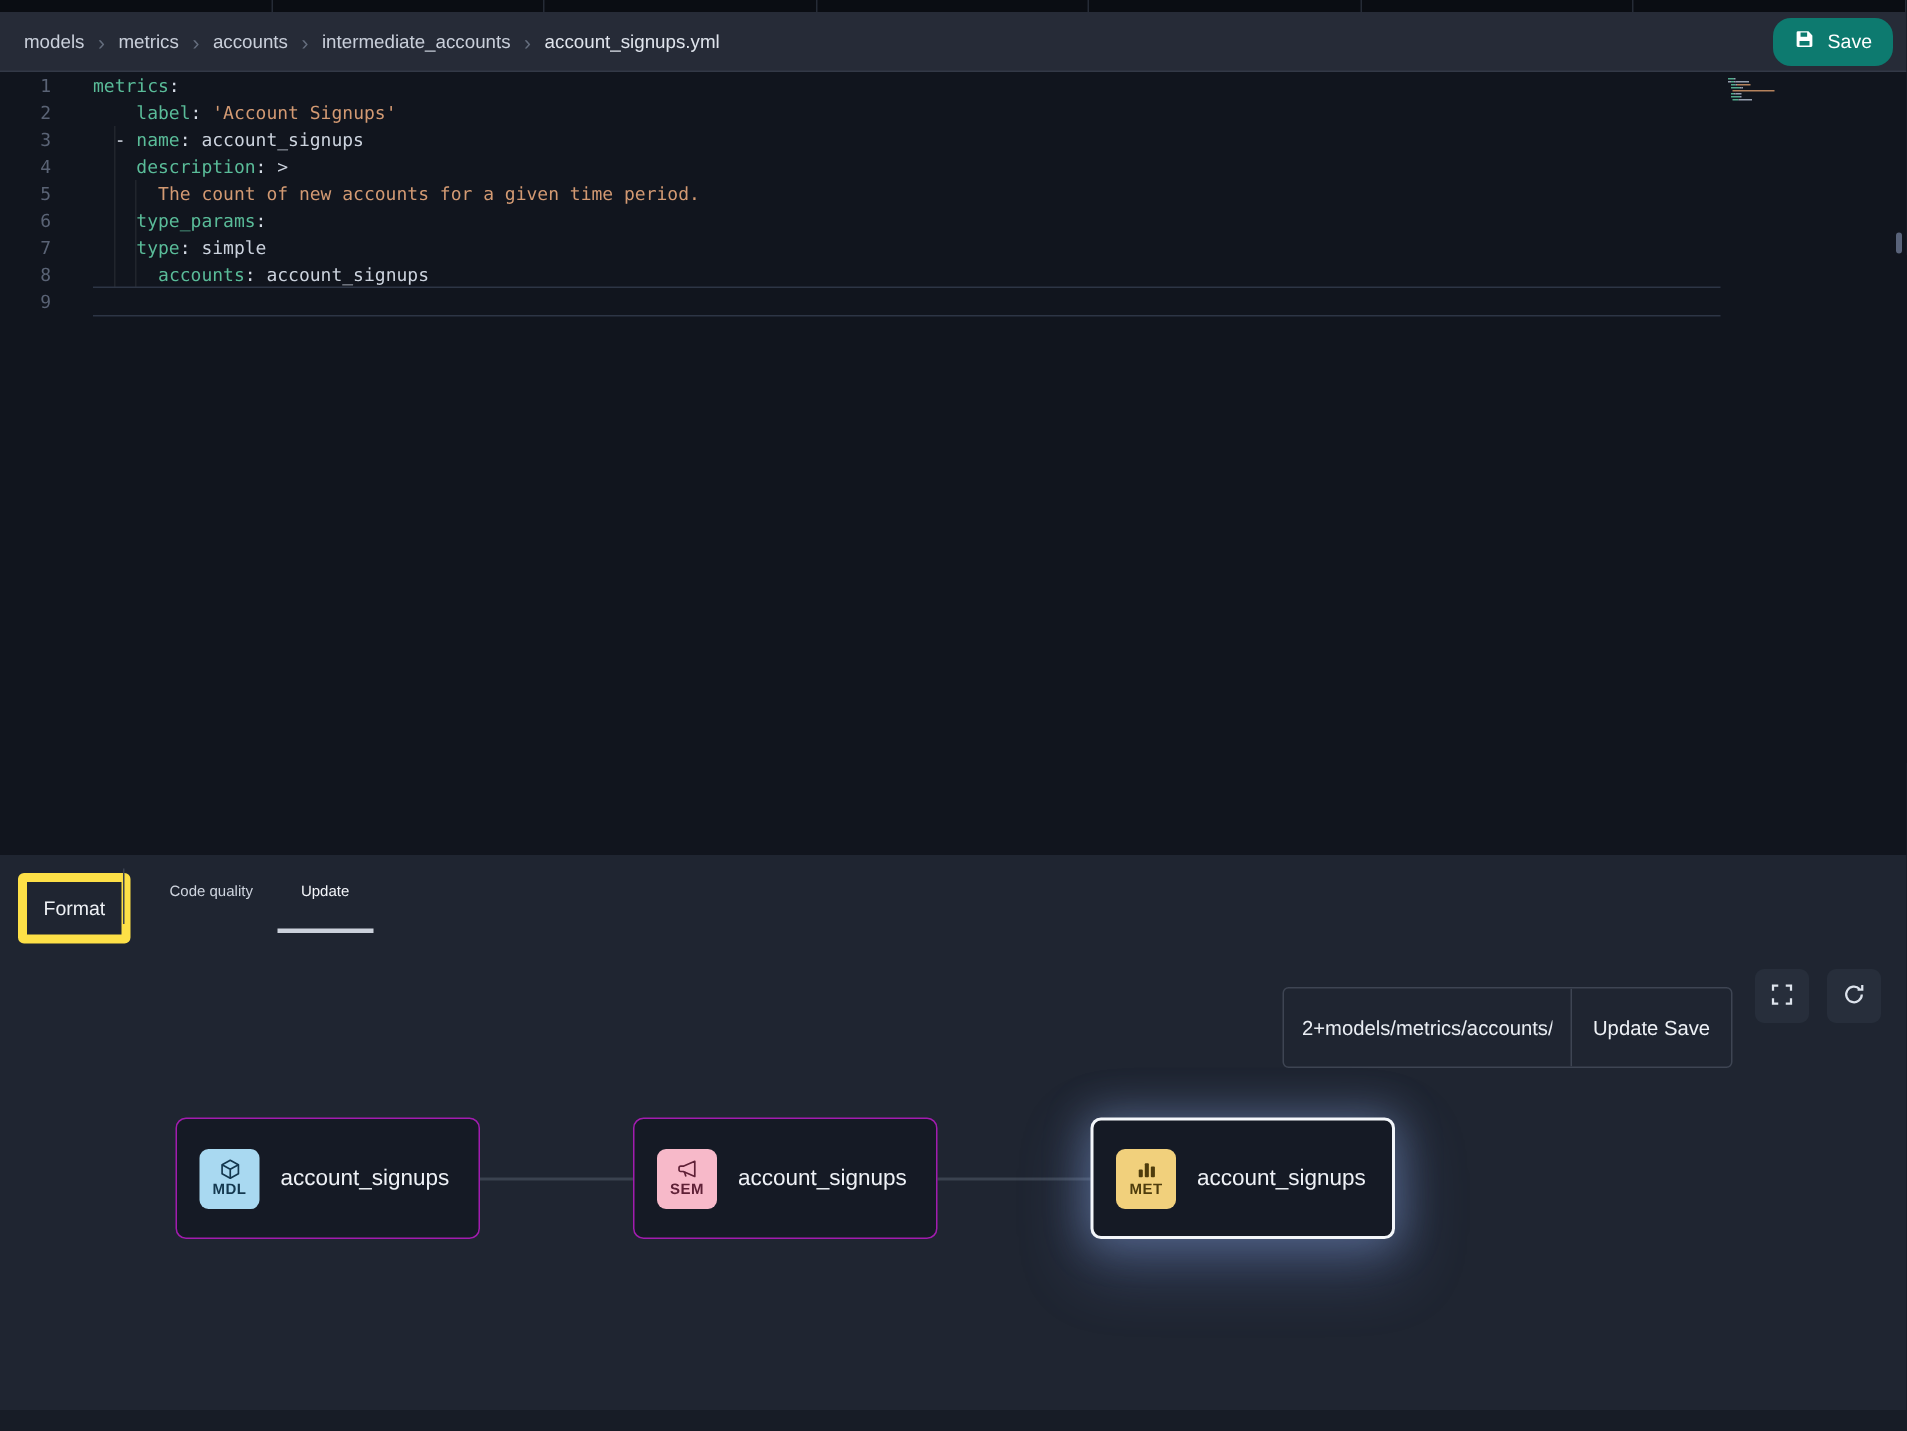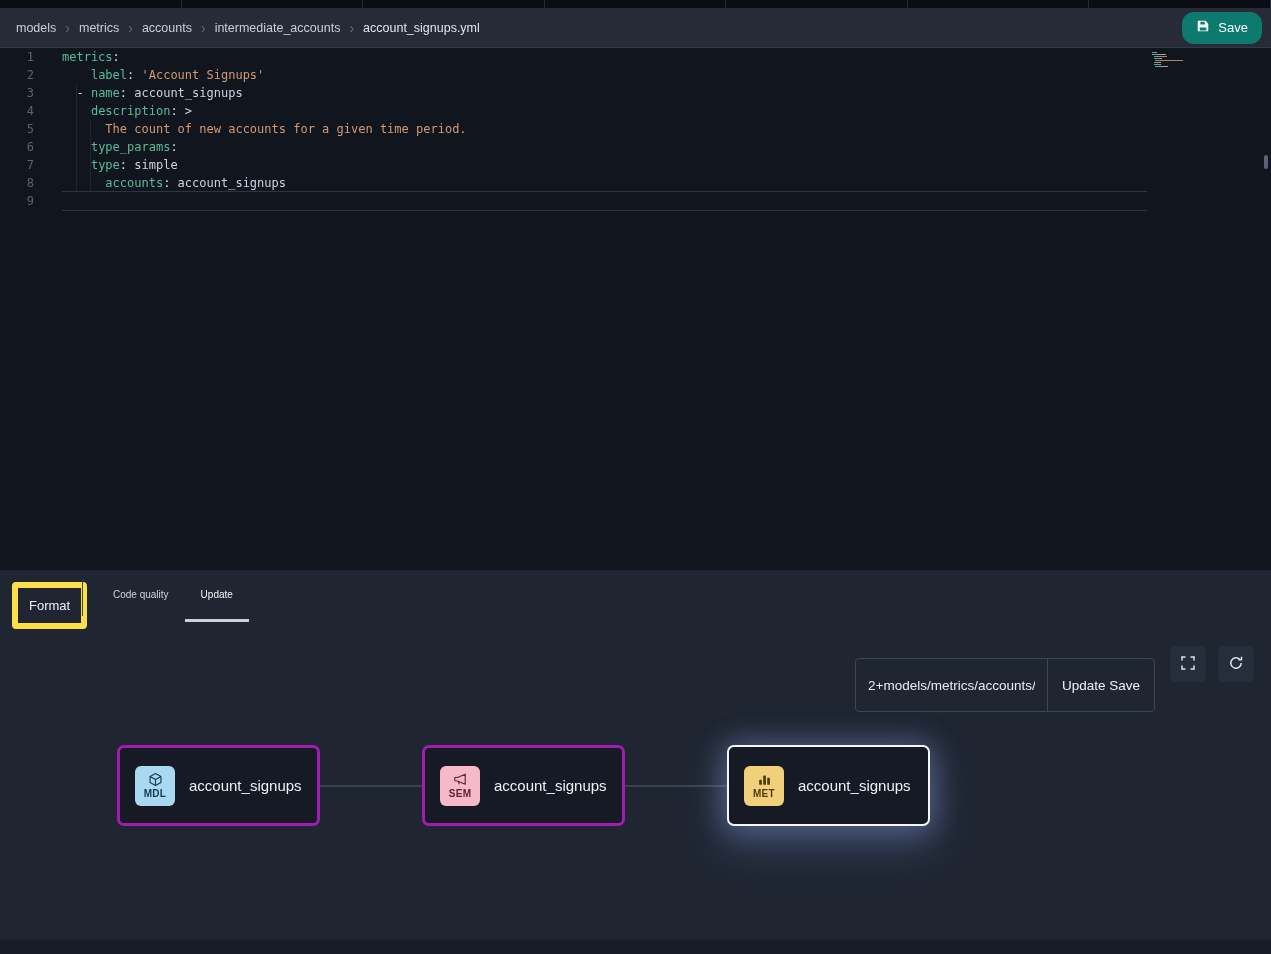--- a/index.html
+++ b/index.html
@@ -67,7 +67,7 @@
 
   .edge { position:absolute; top:215px; height:2px; background:#3a424f; }
   .edge1 { left:320px; width:102px; } .edge2 { left:625px; width:102px; }
-  .node { position:absolute; top:175px; width:203px; height:81px; background:#151a25; border:3px solid #a21caf;
+  .node { position:absolute; top:175px; width:203px; height:81px; background:#151a25; border:1px solid #a21caf;
           border-radius:7px; display:flex; align-items:center; padding-left:15px; gap:14px; cursor:pointer; }
   .node1 { left:117px; } .node2 { left:422px; } .node3 { left:727px; }
   .node.selected { border:2px solid #f3f6fa;

